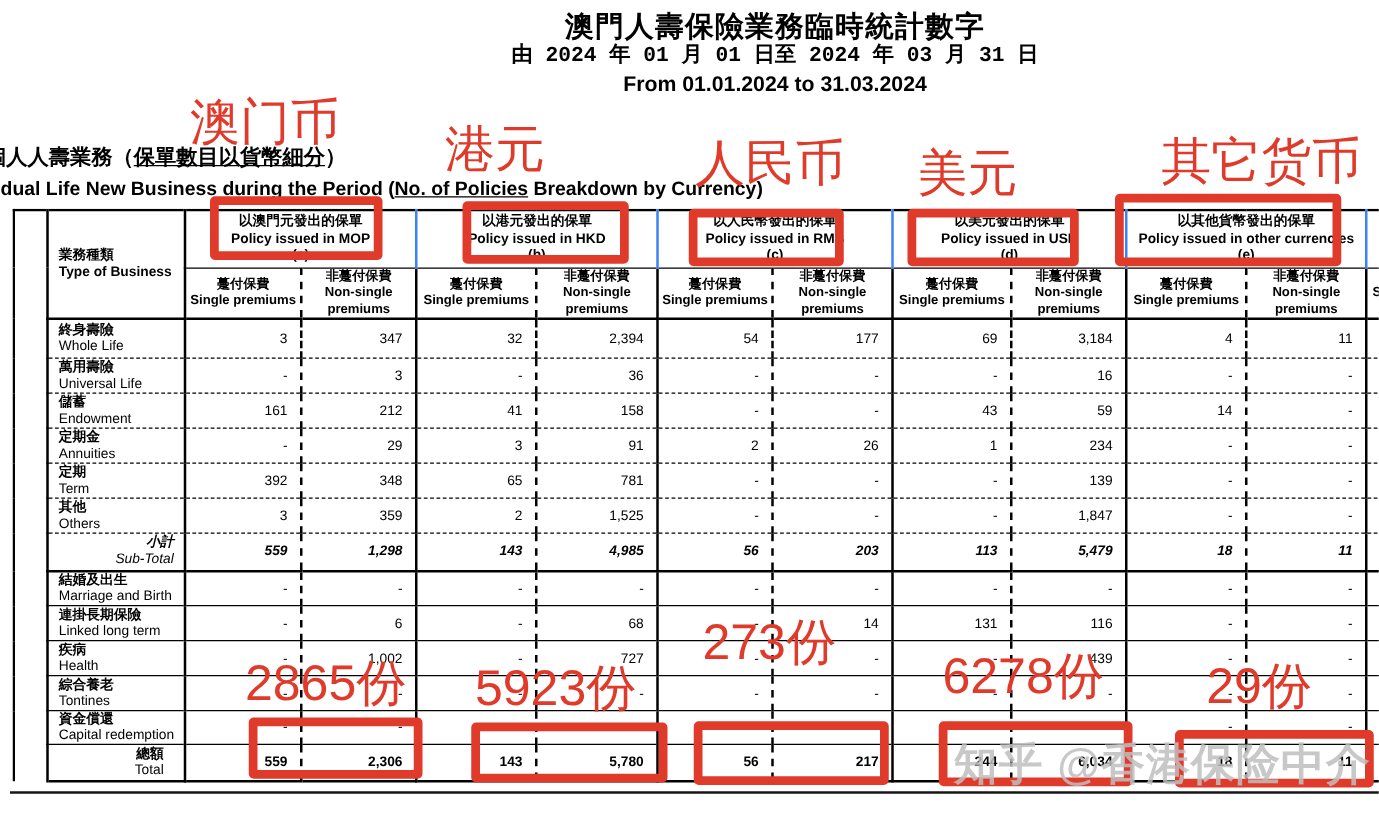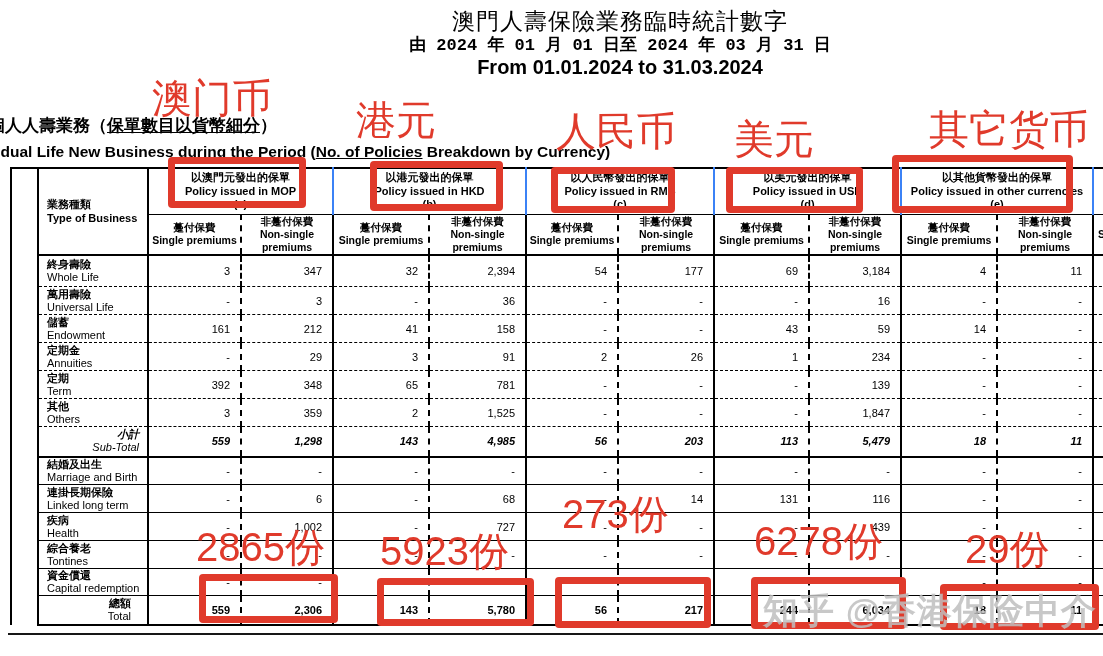--- a/index.html
+++ b/index.html
@@ -8,7 +8,7 @@
 
   
   .title-block{position:absolute;left:300px;top:8px;width:640px;text-align:center;}
-  .title-zh{font-size:23px;font-weight:normal;letter-spacing:1px;line-height:26px;}
+  .title-zh{font-size:23px;font-weight:bold;letter-spacing:1px;line-height:26px;}
   .title-en{font-size:17.5px;font-weight:bold;line-height:22px;}
   .title-period-zh{font-family:Liberation Mono, monospace;font-size:17px;font-weight:bold;line-height:23px;}
   .title-period-en{font-size:20px;font-weight:bold;line-height:21px;}

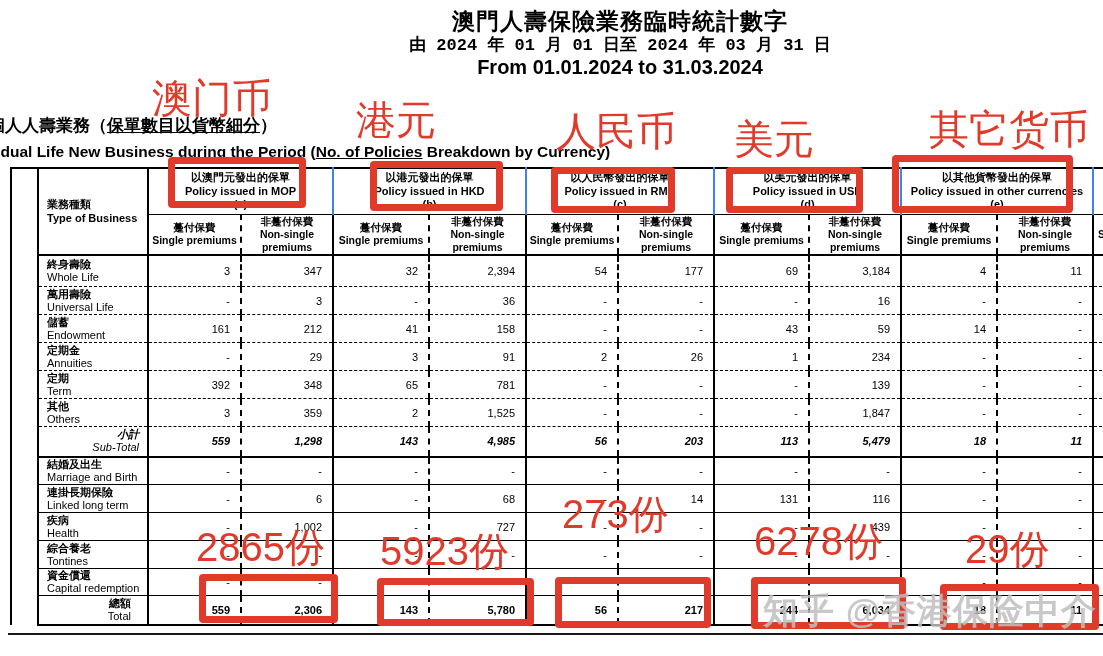--- a/index.html
+++ b/index.html
@@ -11,7 +11,7 @@
   .title-zh{font-size:23px;font-weight:bold;letter-spacing:1px;line-height:26px;}
   .title-en{font-size:17.5px;font-weight:bold;line-height:22px;}
   .title-period-zh{font-family:Liberation Mono, monospace;font-size:17px;font-weight:bold;line-height:23px;}
-  .title-period-en{font-size:20px;font-weight:bold;line-height:21px;}
+  .title-period-en{font-size:17px;font-weight:bold;line-height:21px;}
 
   .subtitle-zh{position:absolute;left:-12px;top:114px;font-size:17px;font-weight:bold;white-space:nowrap;}
   .subtitle-en{position:absolute;left:-40px;top:143px;font-size:15.5px;font-weight:bold;white-space:nowrap;}

